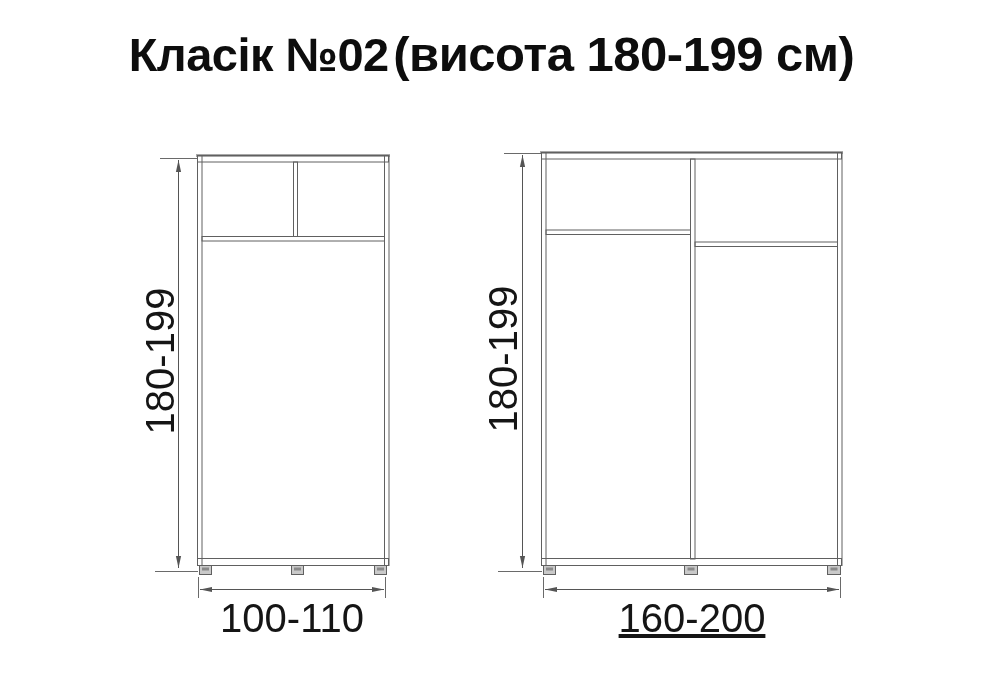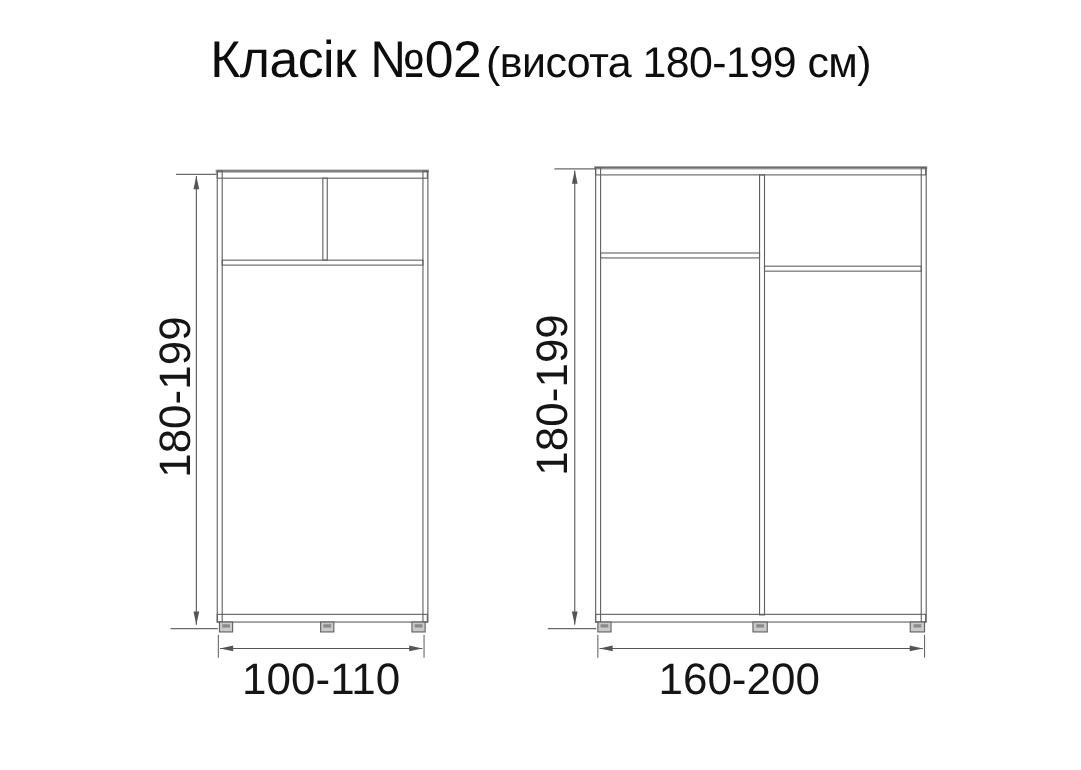--- a/index.html
+++ b/index.html
@@ -17,7 +17,7 @@
     color:#0d0d0d;
     white-space:nowrap;
   }
-  .title .main{font-size:47px;font-weight:400;letter-spacing:-0.5px;text-align:center;}
+  .title .main{font-size:47px;font-weight:700;letter-spacing:-0.5px;text-align:center;}
   .title .sub{font-size:39px;font-weight:400;letter-spacing:-0.5px;}
   .drawing-svg{position:absolute;left:0;top:0;}
   .dim-label{

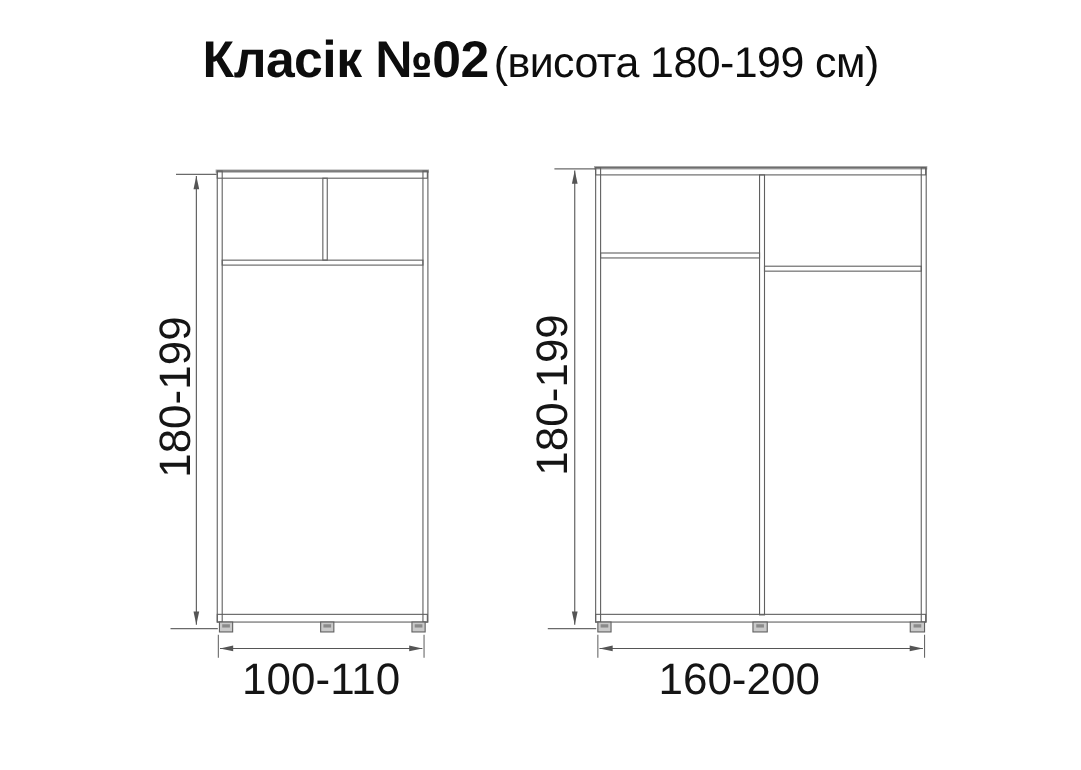--- a/index.html
+++ b/index.html
@@ -18,7 +18,7 @@
     white-space:nowrap;
   }
   .title .main{font-size:47px;font-weight:700;letter-spacing:-0.5px;text-align:center;}
-  .title .sub{font-size:39px;font-weight:400;letter-spacing:-0.5px;}
+  .title .sub{font-size:49px;font-weight:700;letter-spacing:-0.5px;}
   .drawing-svg{position:absolute;left:0;top:0;}
   .dim-label{
     position:absolute;

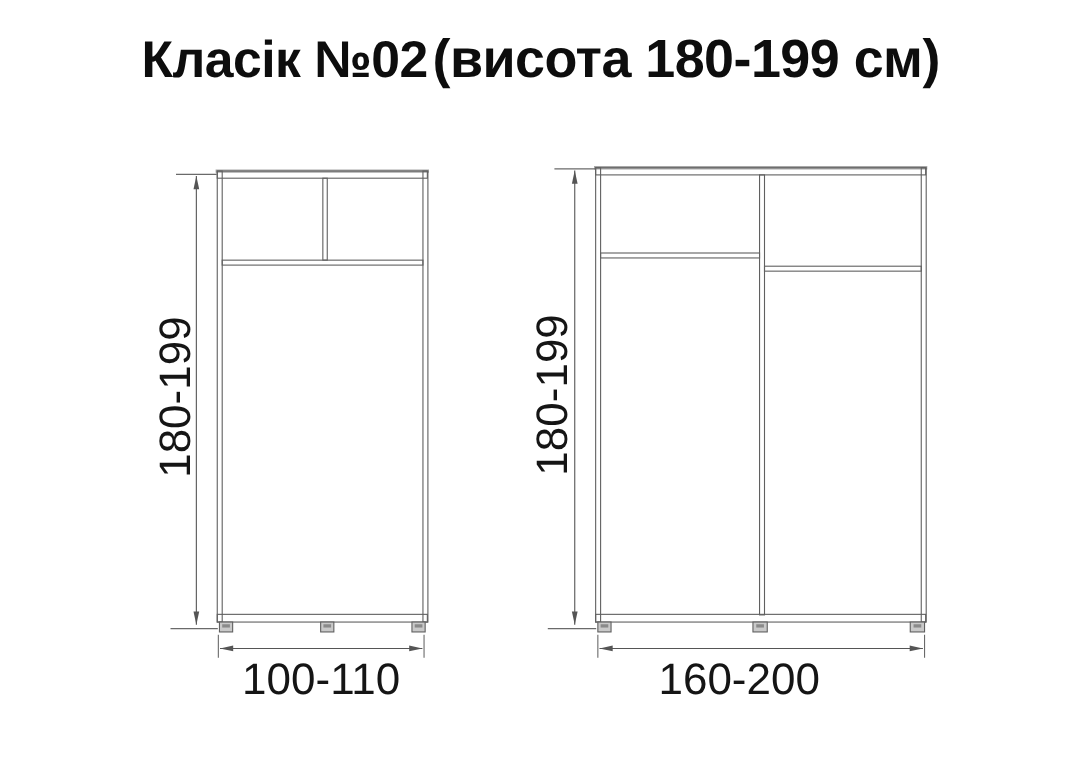--- a/index.html
+++ b/index.html
@@ -137,7 +137,7 @@
 
   <div class="dim-label vert" style="left:503px;top:359px;">180-199</div>
 
-  <div class="dim-label horiz" style="left:672px;top:596px;">160-200</div>
+  <div class="dim-label horiz" style="left:692px;top:596px;text-decoration:underline;">160-200</div>
 
 </div>
 

